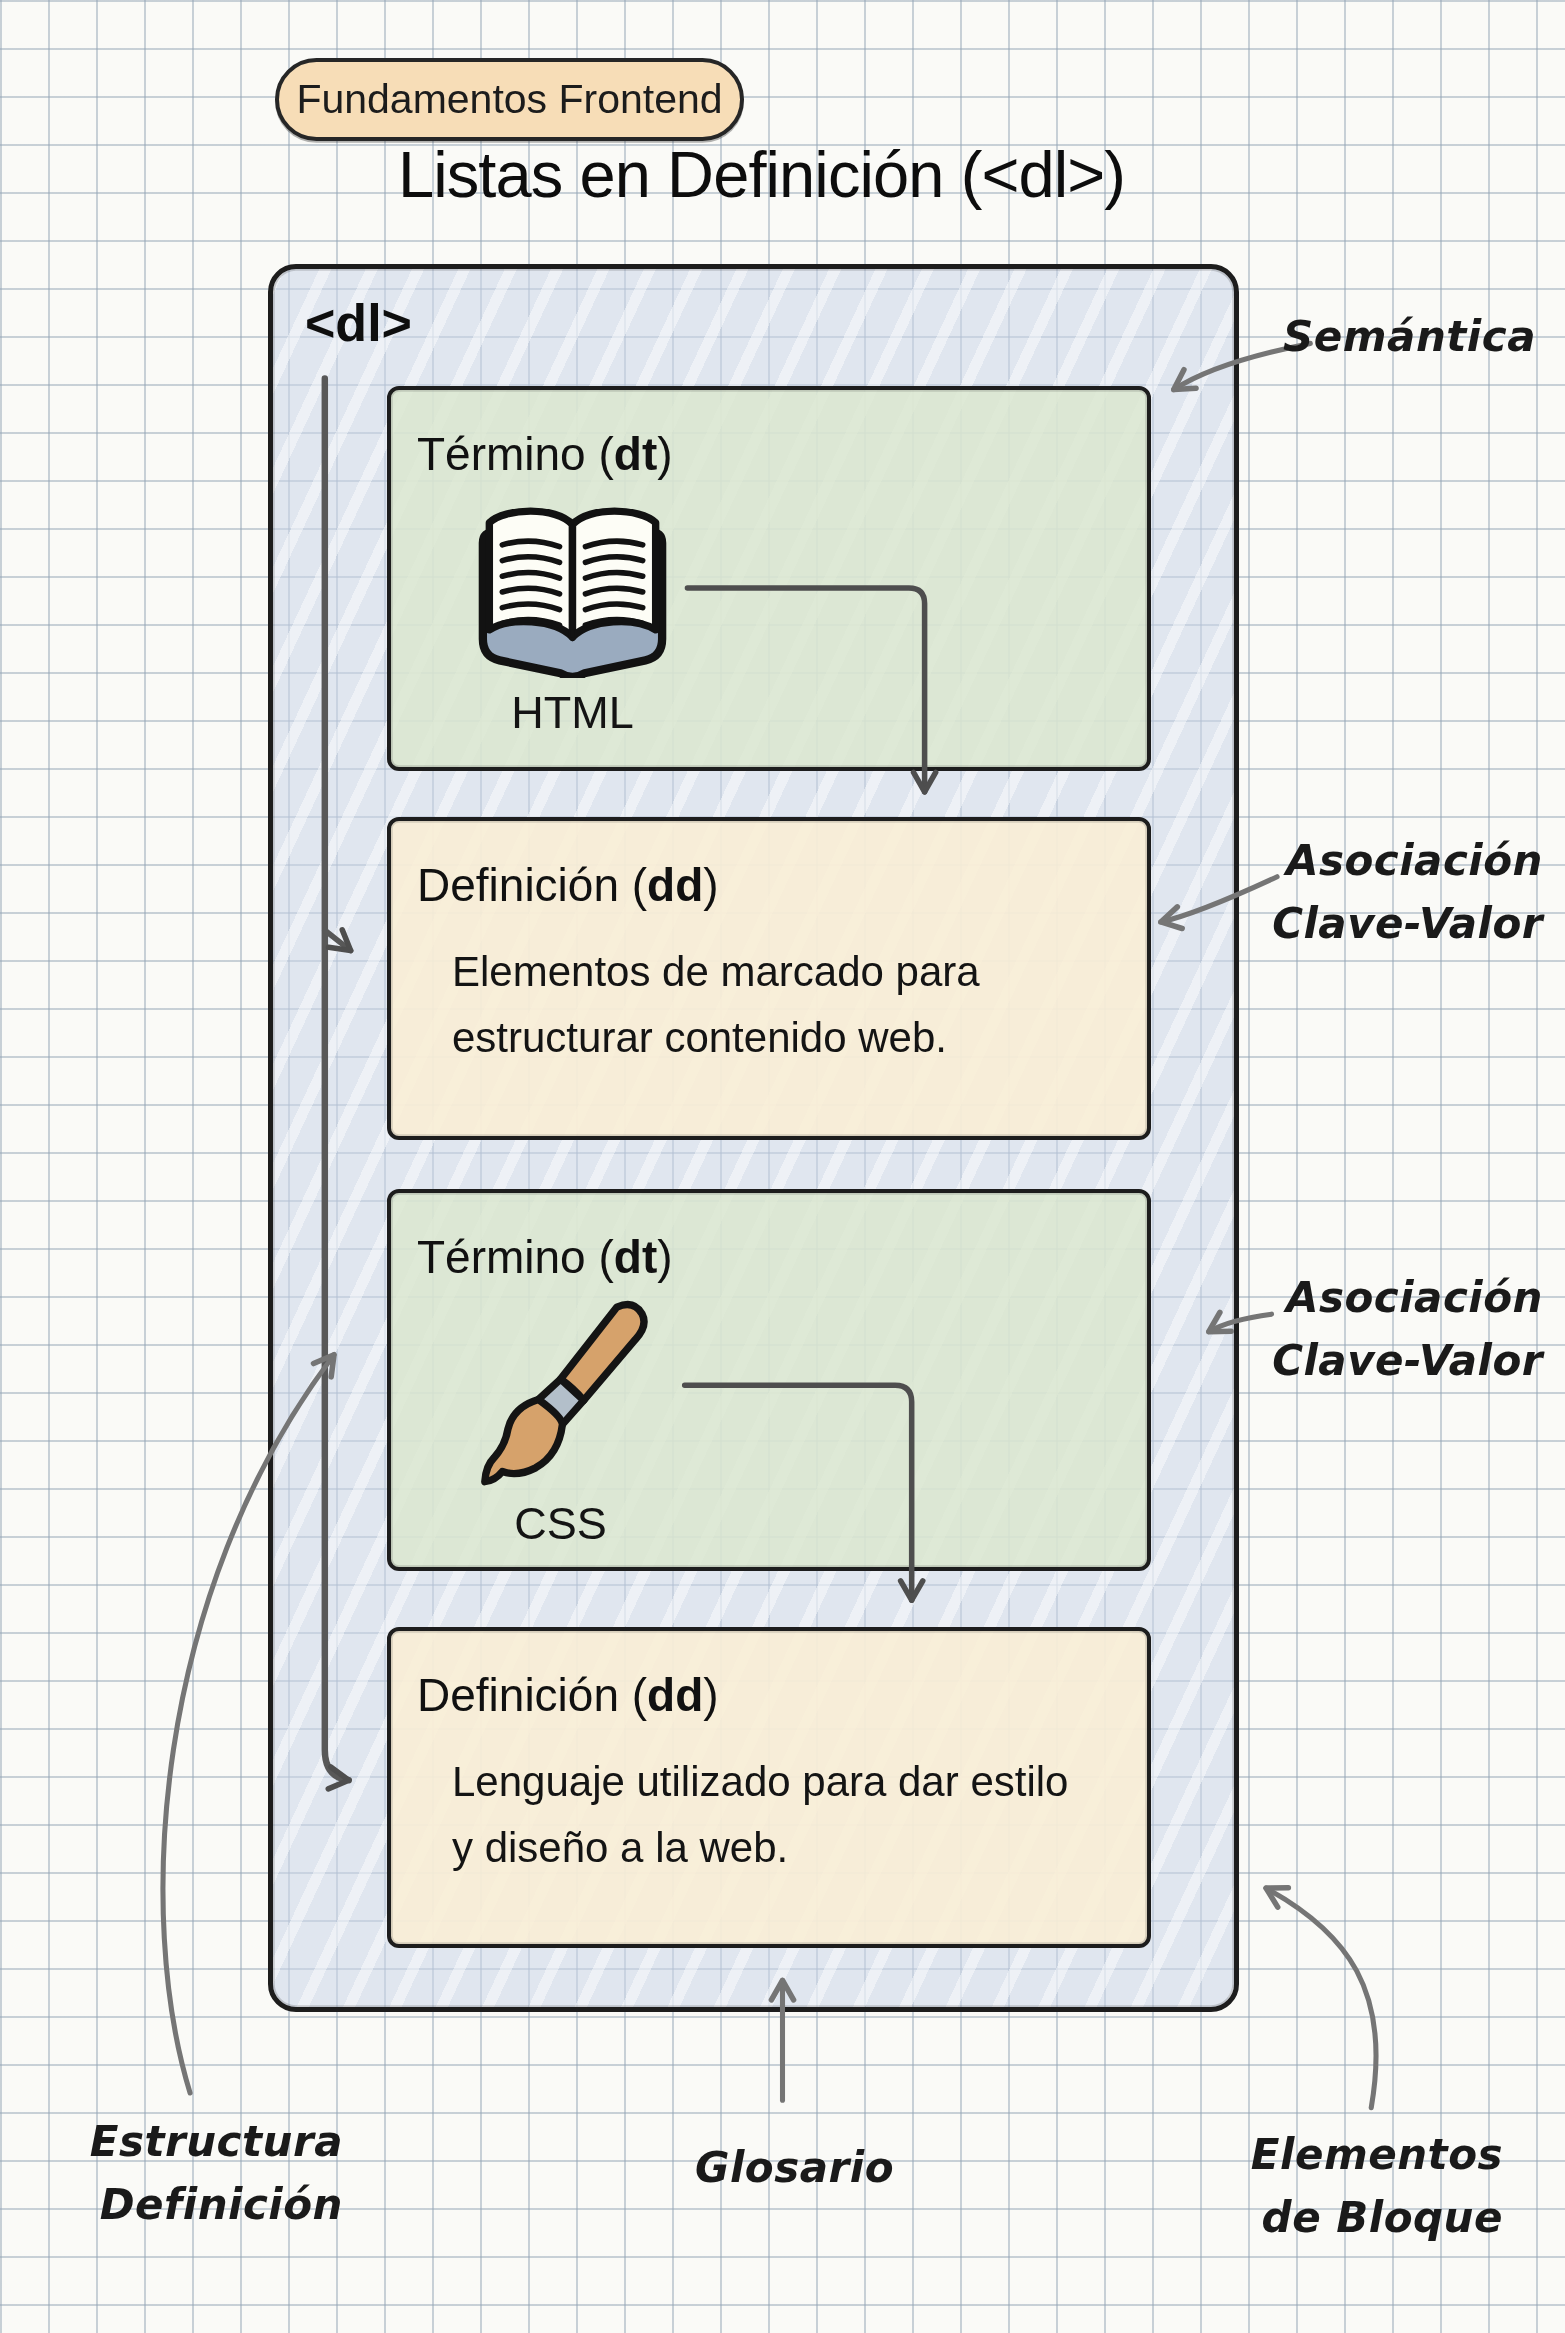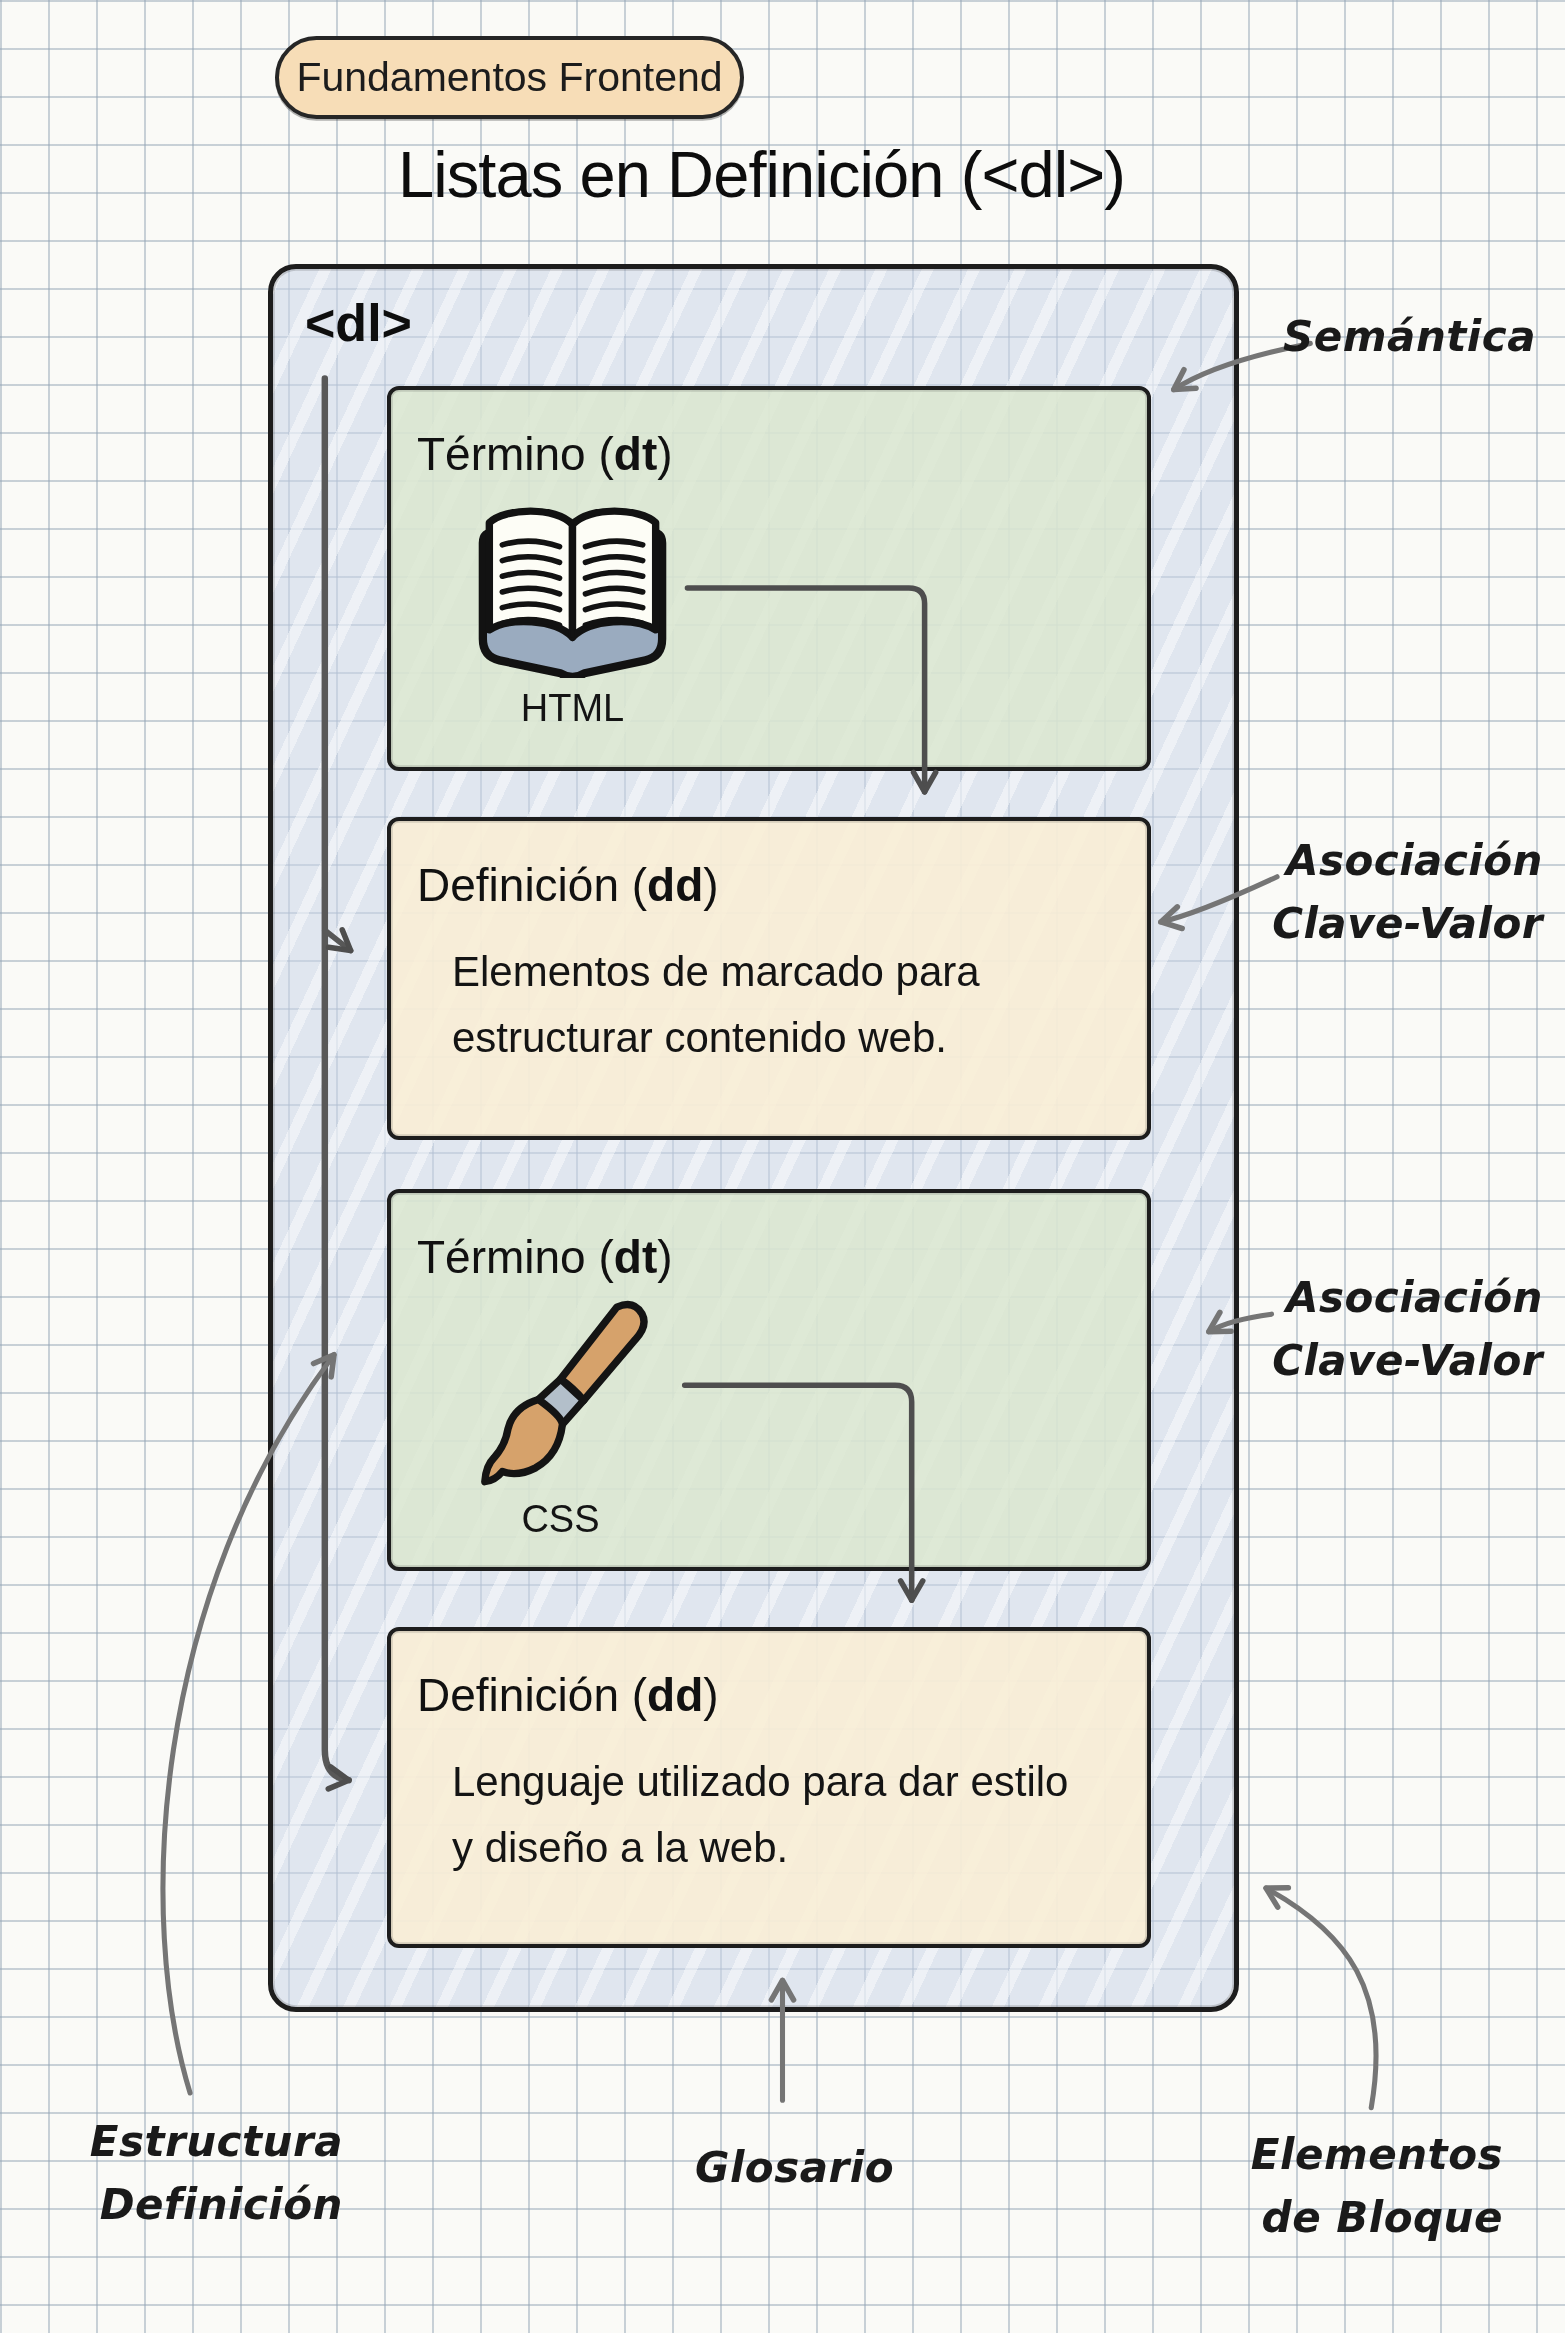--- a/index.html
+++ b/index.html
@@ -15,7 +15,7 @@
   }
   
   .badge{
-    position:absolute; left:275px; top:36px; width:469px; height:83px;
+    position:absolute; left:275px; top:58px; width:469px; height:83px;
     background:#f7ddb7; border:4.6px solid #262626; border-radius:44px;
     display:flex; align-items:center; justify-content:center;
     font-size:41px; color:#1c1c1c; box-sizing:border-box;

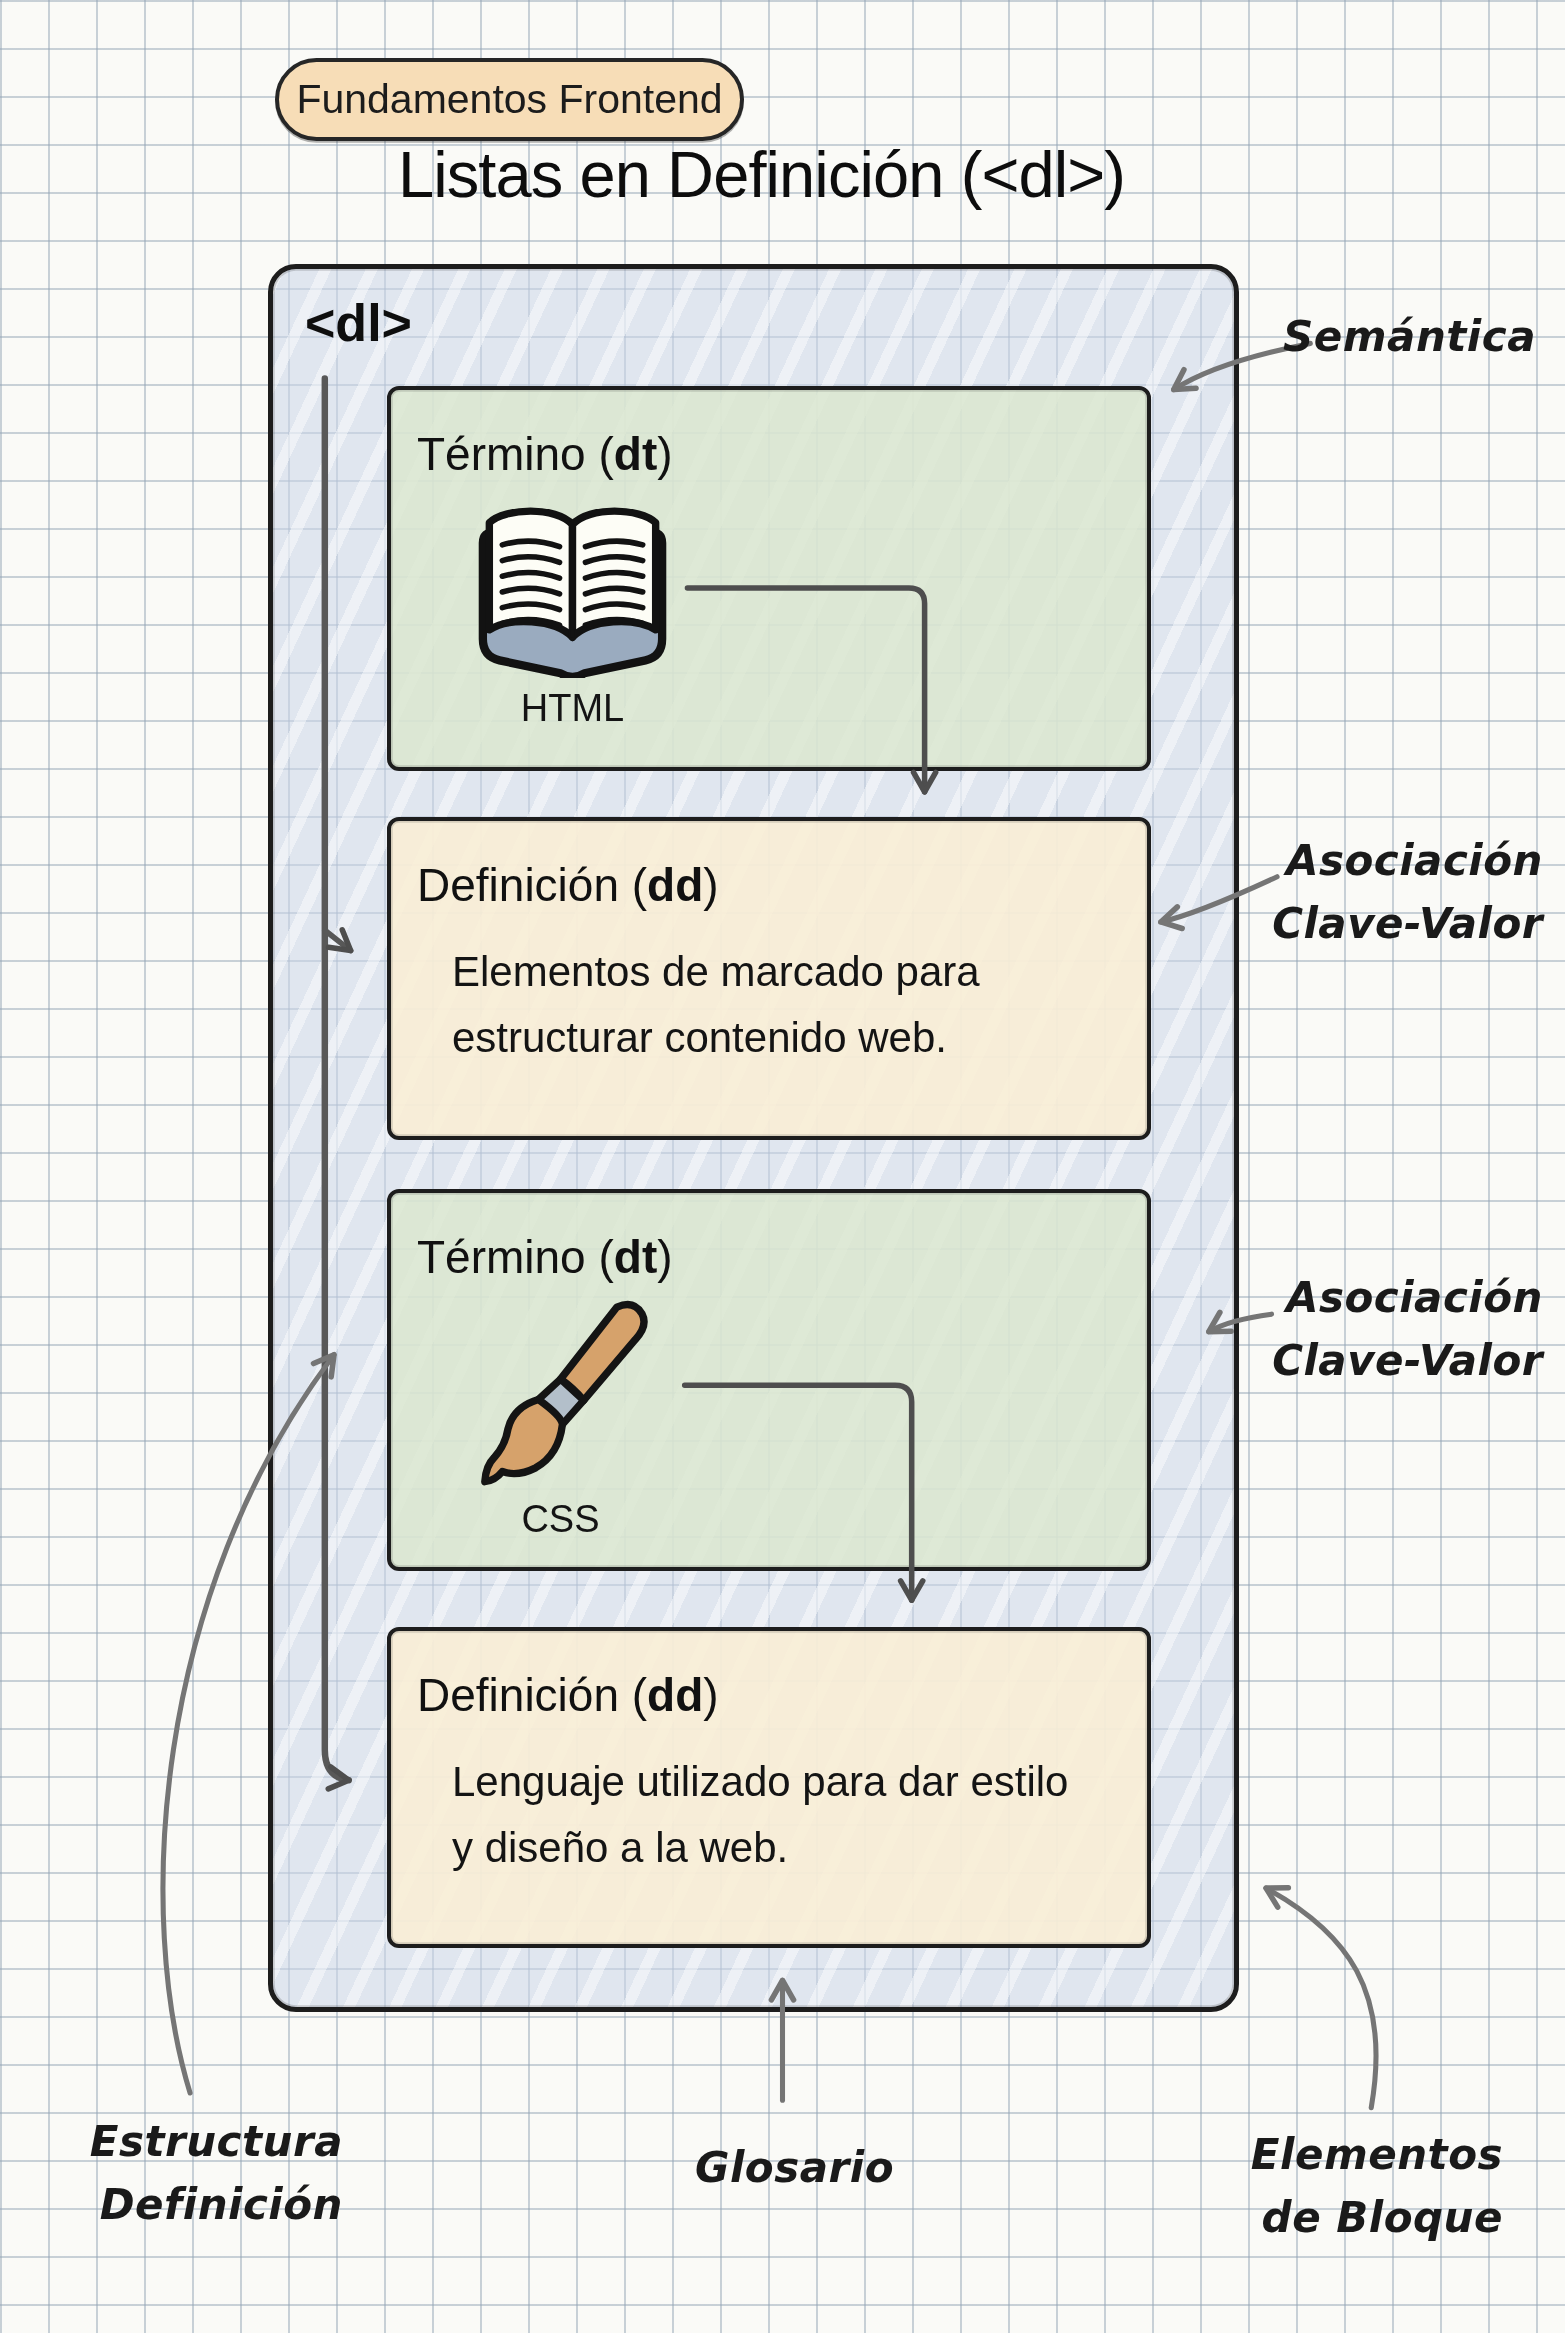--- a/index.html
+++ b/index.html
@@ -60,7 +60,7 @@
   .term-1 .icon-wrap{ left:66px; top:103px; width:231px; height:189px; }
   .term-2 .icon-wrap{ left:78px; top:103px; width:185px; height:198px; }
   .term-name{
-    position:absolute; text-align:center; font-size:38px; color:#141414;
+    position:absolute; text-align:center; font-size:45px; color:#141414;
   }
   .term-1 .term-name{ left:66px; top:297px; width:231px; }
   .term-2 .term-name{ left:54px; top:305px; width:231px; }

